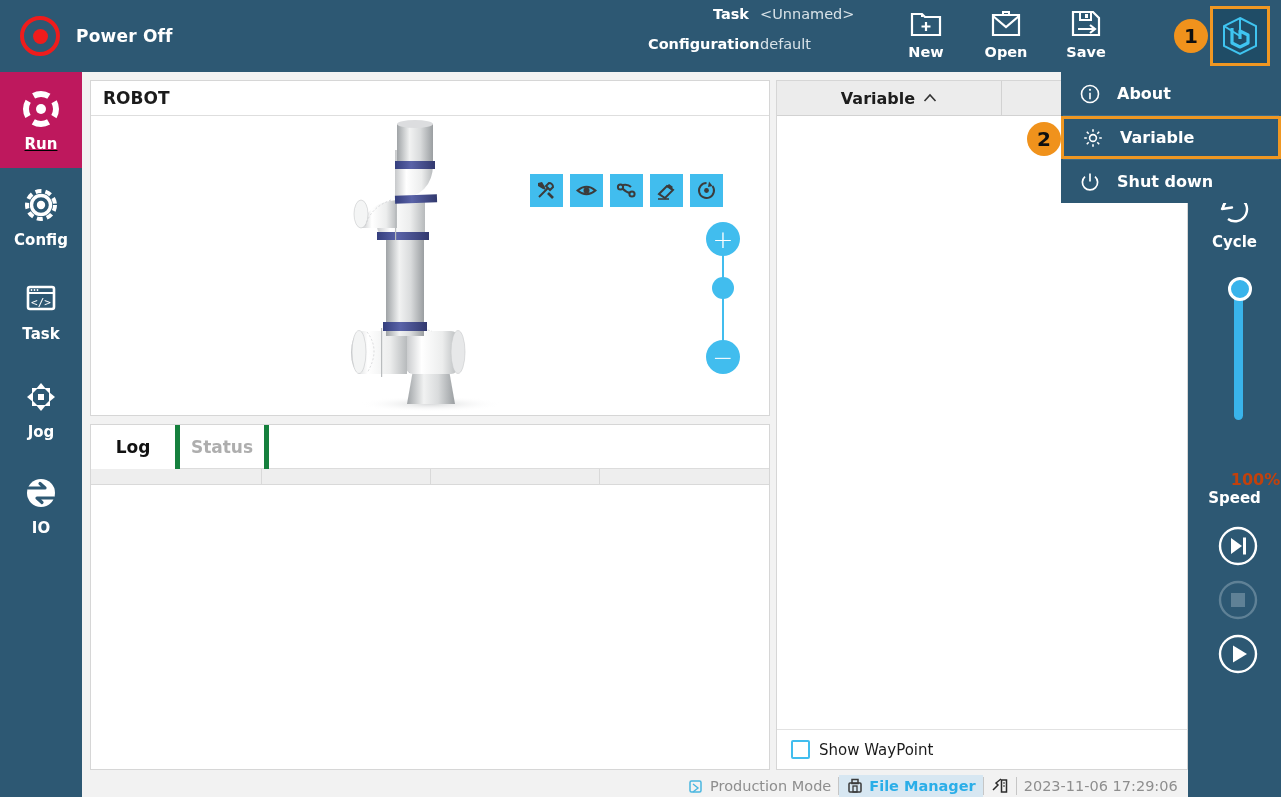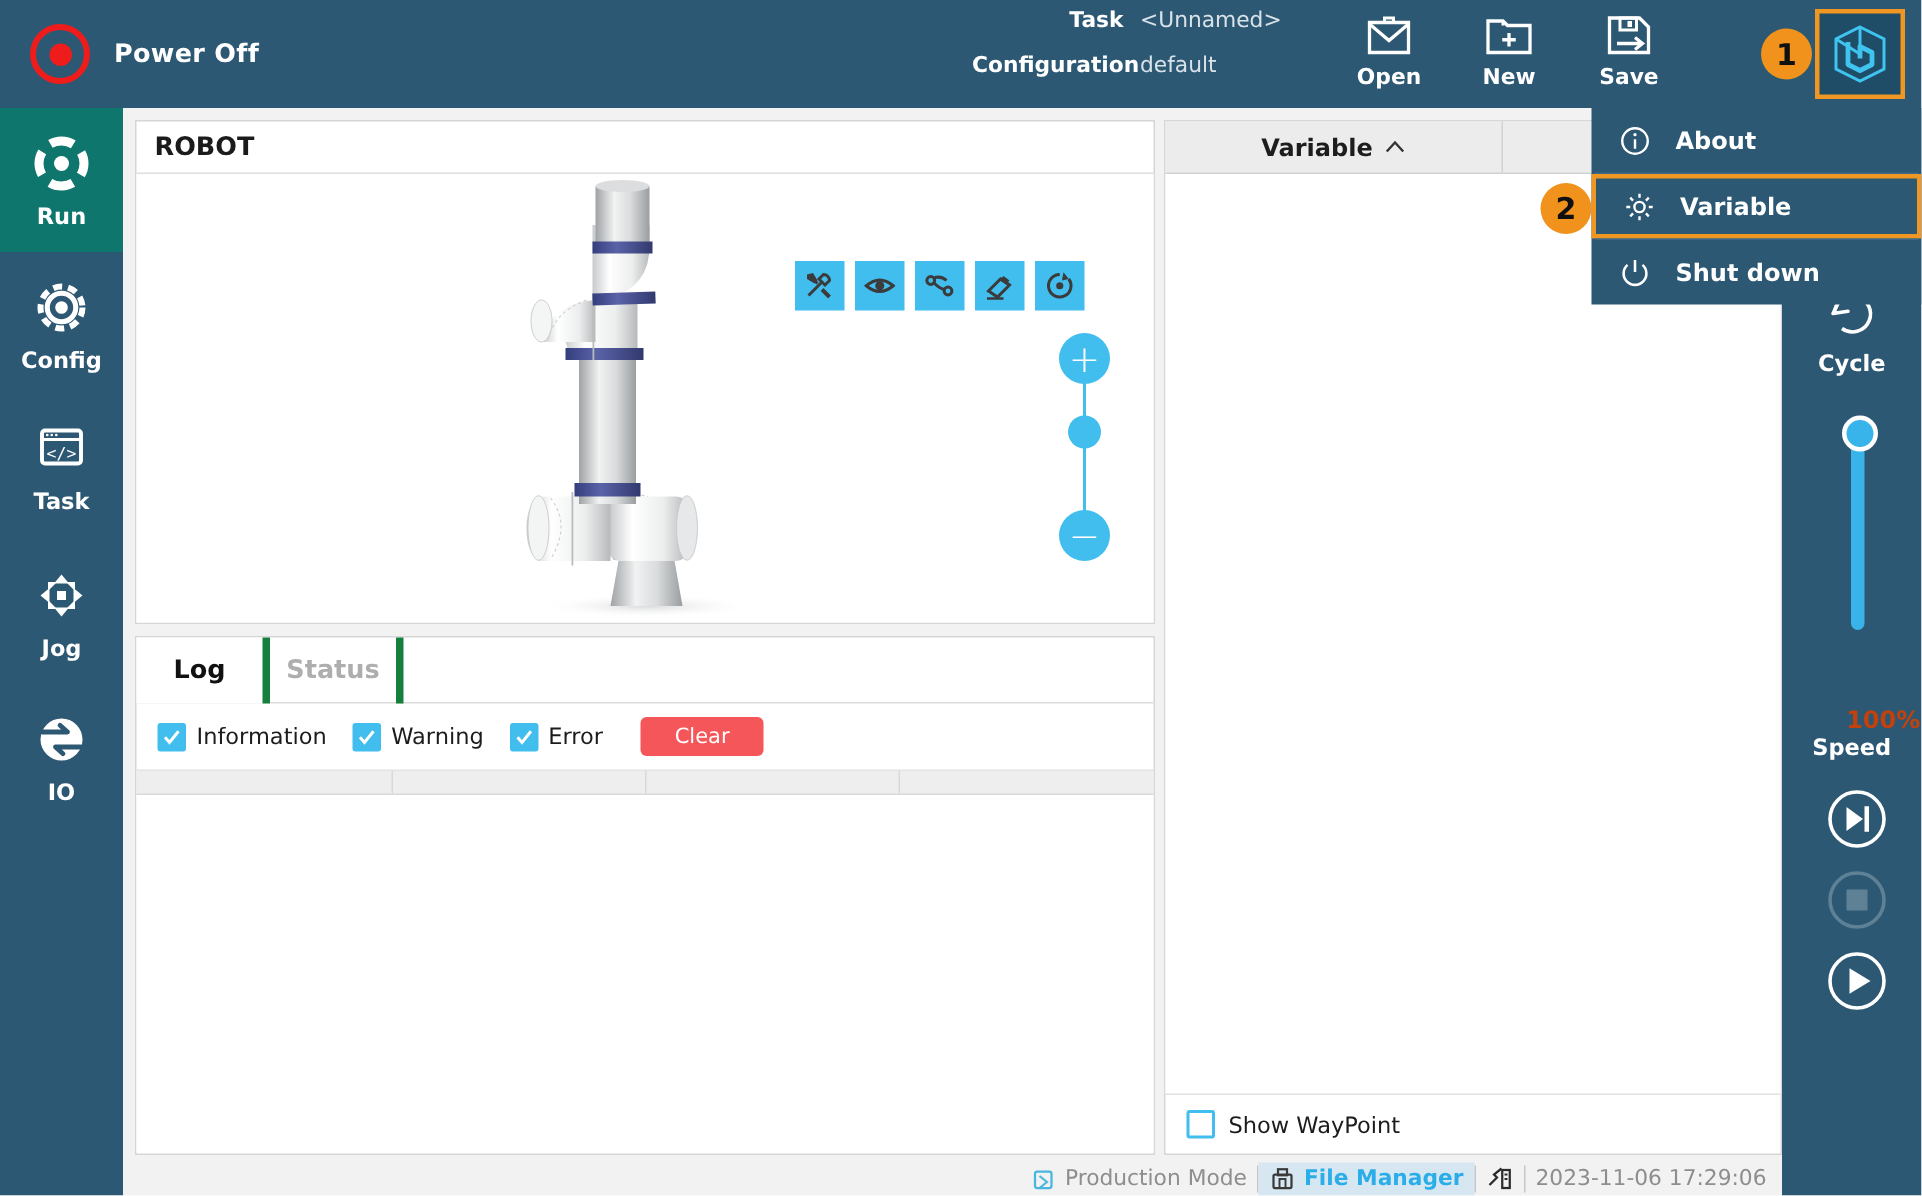--- a/index.html
+++ b/index.html
@@ -217,22 +217,22 @@
       <div class="hdr-btn">
         <div class="ic">
           <svg width="34" height="32" viewBox="0 0 34 32">
+            <path d="M3 7 h10 l3 3 h15 v18 h-28 z" fill="none" stroke="#fff" stroke-width="2.2"></path>
+            <path d="M13 7 v3" stroke="#fff" stroke-width="2"></path>
+            <path d="M17 15 v9 M12.5 19.5 h9" stroke="#fff" stroke-width="2.2"></path>
+          </svg>
+        </div>
+        <div class="tx">New</div>
+      </div>
+      <div class="hdr-btn">
+        <div class="ic">
+          <svg width="34" height="32" viewBox="0 0 34 32">
             <path d="M14 5 h6 v3 h-6 z" fill="none" stroke="#fff" stroke-width="2"></path>
             <path d="M4 8 h26 v20 h-26 z" fill="none" stroke="#fff" stroke-width="2.2"></path>
             <path d="M4 9 l13 11 l13 -11" fill="none" stroke="#fff" stroke-width="2.2"></path>
           </svg>
         </div>
         <div class="tx">Open</div>
-      </div>
-      <div class="hdr-btn">
-        <div class="ic">
-          <svg width="34" height="32" viewBox="0 0 34 32">
-            <path d="M3 7 h10 l3 3 h15 v18 h-28 z" fill="none" stroke="#fff" stroke-width="2.2"></path>
-            <path d="M13 7 v3" stroke="#fff" stroke-width="2"></path>
-            <path d="M17 15 v9 M12.5 19.5 h9" stroke="#fff" stroke-width="2.2"></path>
-          </svg>
-        </div>
-        <div class="tx">New</div>
       </div>
       <div class="hdr-btn">
         <div class="ic">

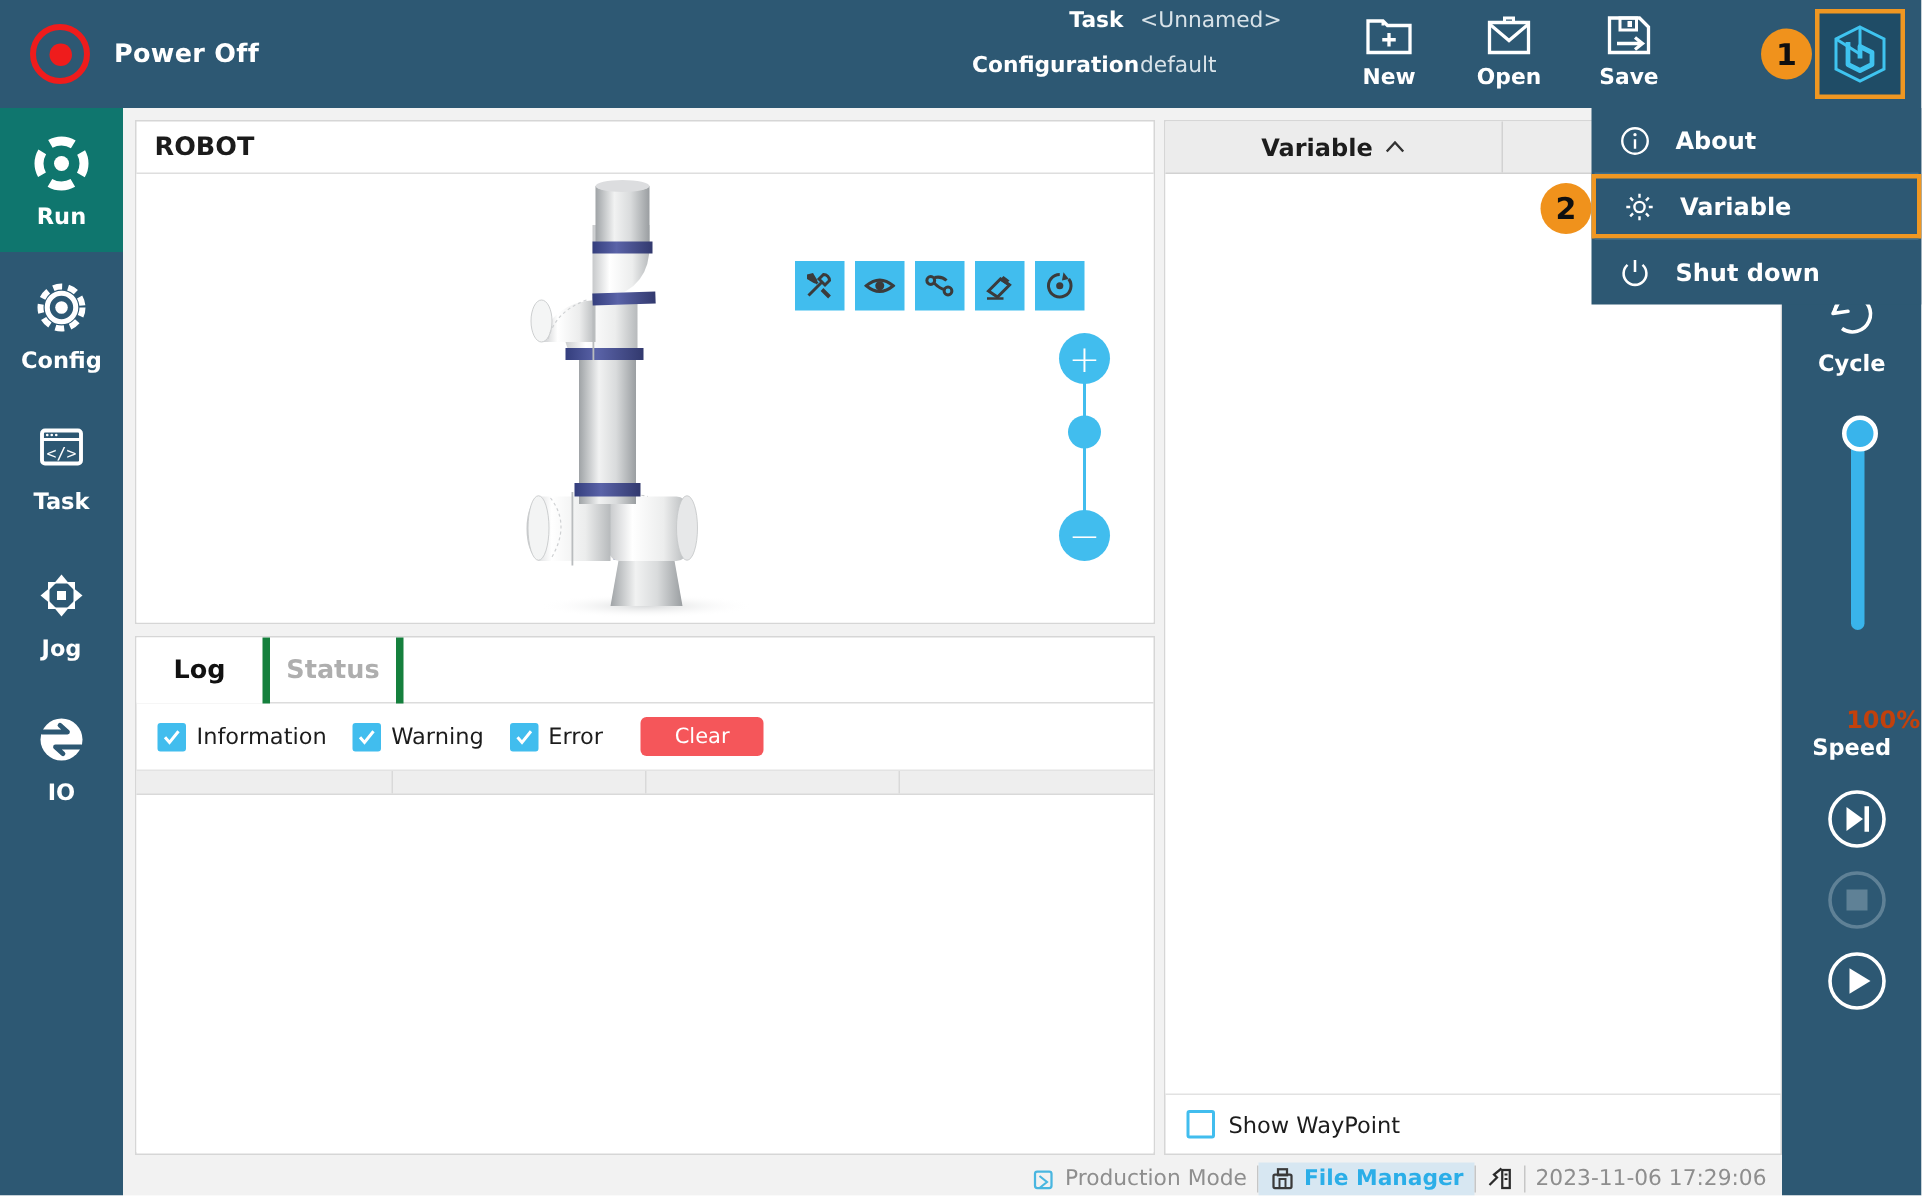--- a/index.html
+++ b/index.html
@@ -62,7 +62,7 @@
   }
   .lnav { width: 82px; height: 96px; display: flex; flex-direction: column;
           align-items: center; justify-content: center; gap: 4px; cursor: pointer; }
-  .lnav.active { background: #0f766e; }
+  .lnav.active { background: #be185d; text-decoration: underline; }
   .lnav .tx { color: #ffffff; font-size: 15px; font-weight: bold; }
 
   

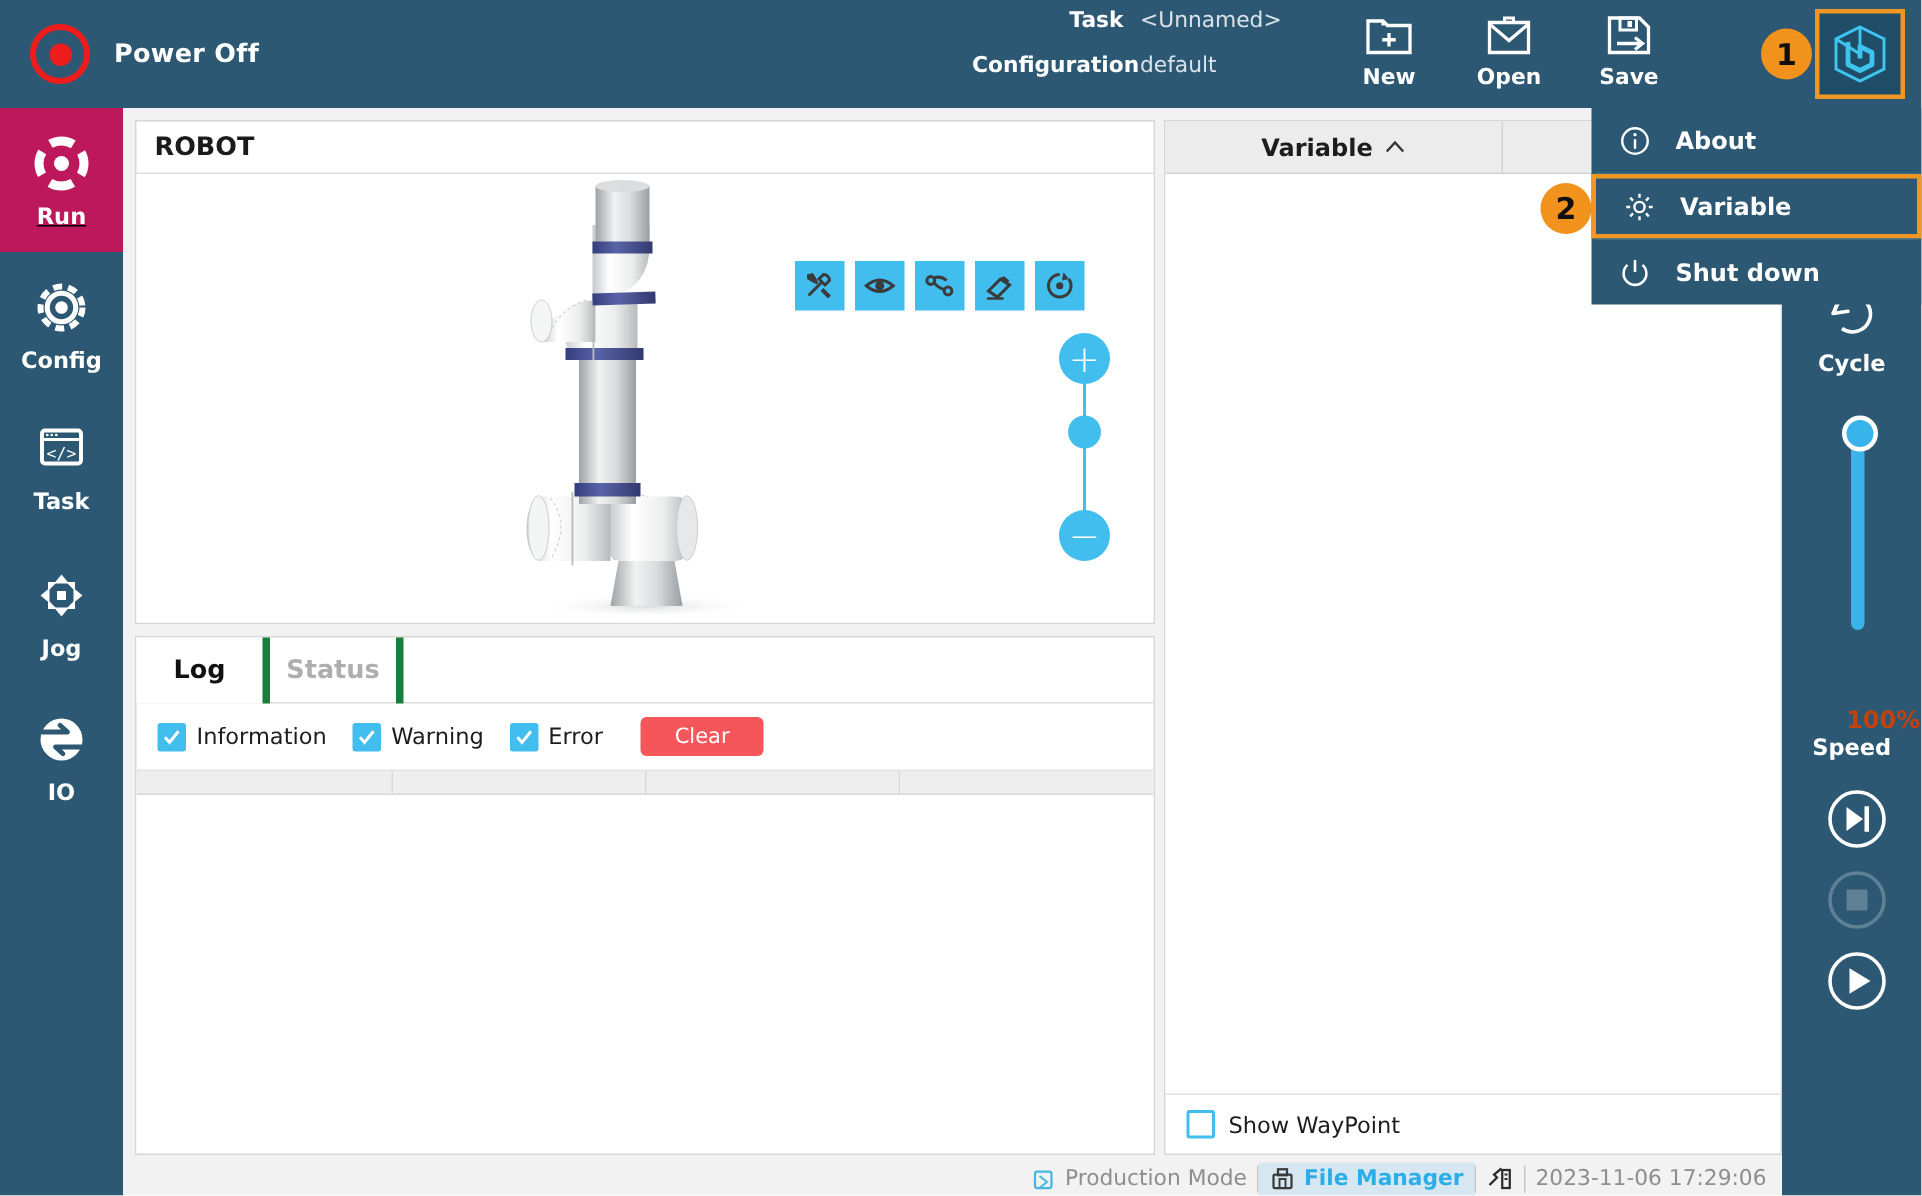--- a/index.html
+++ b/index.html
@@ -457,27 +457,6 @@
       <div class="log-tab idle">Status</div>
       <div class="log-tab filler"></div>
     </div>
-    <div class="log-filters">
-      <div class="cbx">
-        <svg width="13" height="13" viewBox="0 0 13 13">
-            <path d="M2 6.5 l3 3.5 l6 -7.5" fill="none" stroke="#fff" stroke-width="2"></path>
-          </svg>
-      </div>
-      <span class="flab">Information</span>
-      <div class="cbx">
-        <svg width="13" height="13" viewBox="0 0 13 13">
-            <path d="M2 6.5 l3 3.5 l6 -7.5" fill="none" stroke="#fff" stroke-width="2"></path>
-          </svg>
-      </div>
-      <span class="flab">Warning</span>
-      <div class="cbx">
-        <svg width="13" height="13" viewBox="0 0 13 13">
-            <path d="M2 6.5 l3 3.5 l6 -7.5" fill="none" stroke="#fff" stroke-width="2"></path>
-          </svg>
-      </div>
-      <span class="flab">Error</span>
-      <div class="clear-btn">Clear</div>
-    </div>
     <div class="log-cols">
       <div class="log-col" style="width:171px"></div>
       <div class="log-col" style="width:169px"></div>

